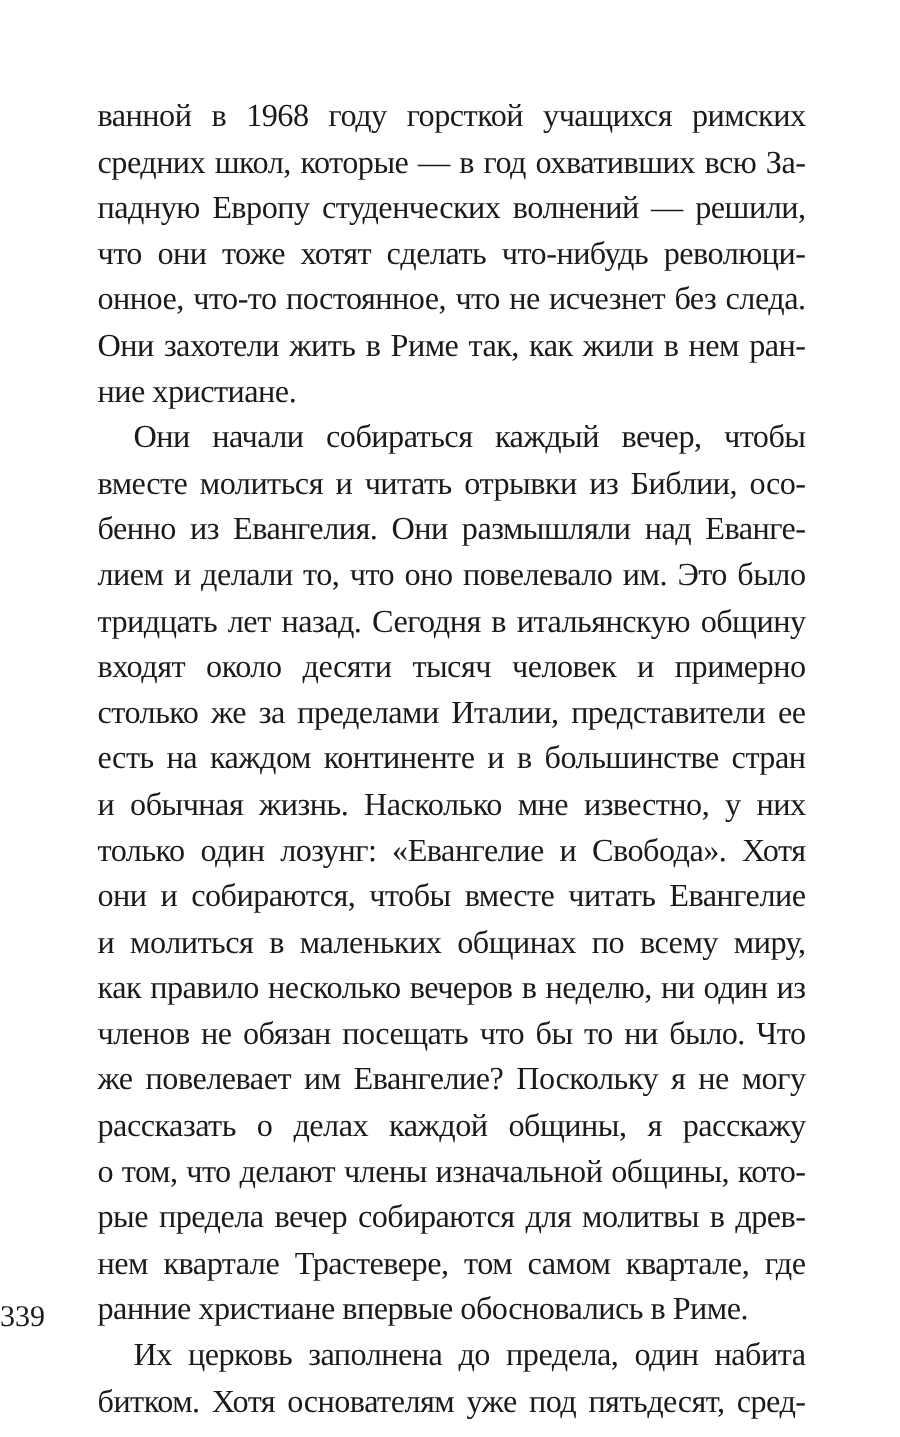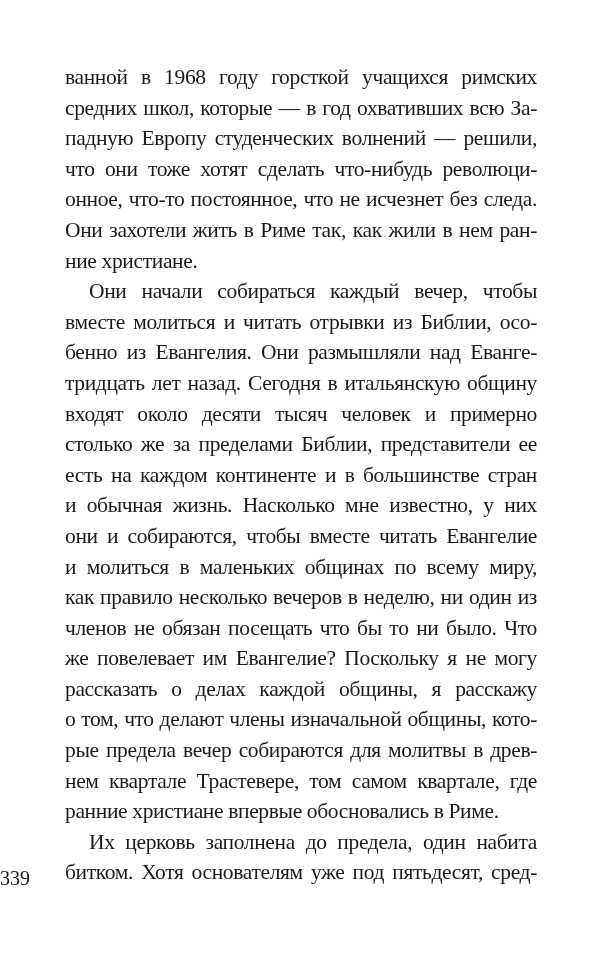--- a/index.html
+++ b/index.html
@@ -42,6 +42,7 @@
     <span class="line indent">Они начали собираться каждый вечер, чтобы</span>
     <span class="line">вместе молиться и читать отрывки из Библии, осо-</span>
     <span class="line">бенно из Евангелия. Они размышляли над Еванге-</span>
+    <span class="line">лием и делали то, что оно повелевало им. Это было</span>
     <span class="line">тридцать лет назад. Сегодня в итальянскую общину</span>
     <span class="line">входят около десяти тысяч человек и примерно</span>
     <span class="line">столько же за пределами Библии, представители ее</span>

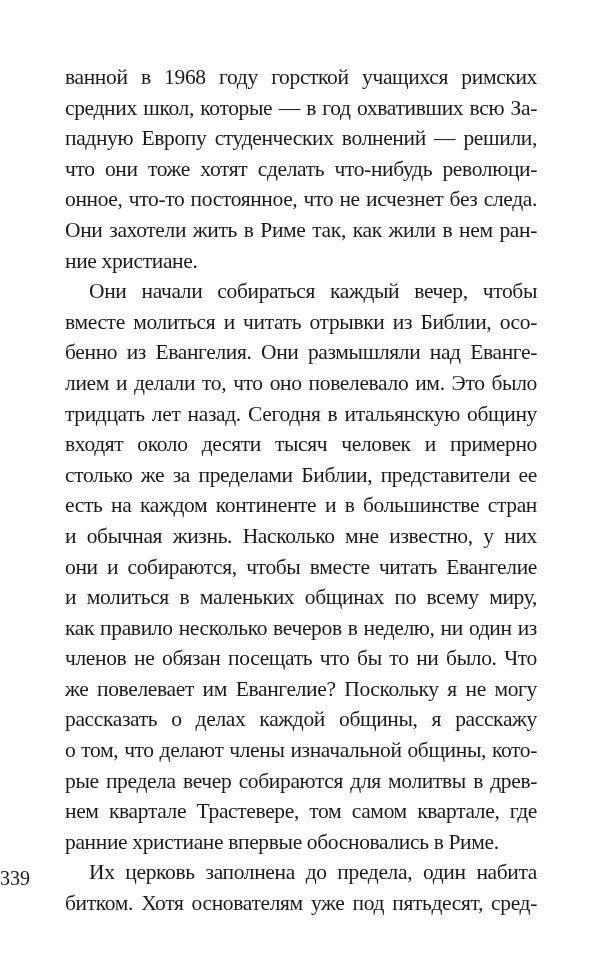--- a/index.html
+++ b/index.html
@@ -45,7 +45,7 @@
     <span class="line">лием и делали то, что оно повелевало им. Это было</span>
     <span class="line">тридцать лет назад. Сегодня в итальянскую общину</span>
     <span class="line">входят около десяти тысяч человек и примерно</span>
-    <span class="line">столько же за пределами Библии, представители ее</span>
+    <span class="line">столько же за пределами Италии, представители ее</span>
     <span class="line">есть на каждом континенте и в большинстве стран</span>
     <span class="line">и обычная жизнь. Насколько мне известно, у них</span>
     <span class="line">они и собираются, чтобы вместе читать Евангелие</span>

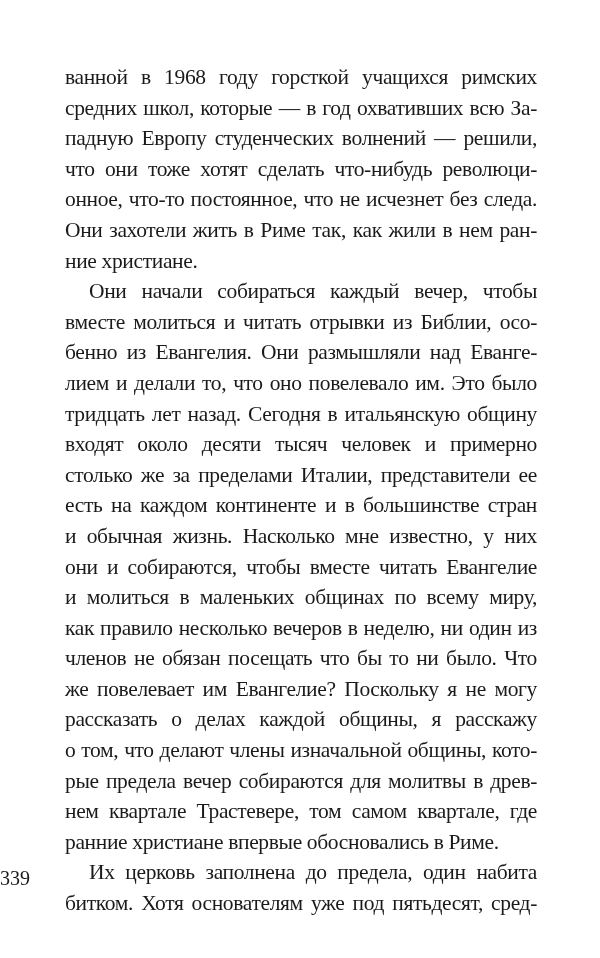--- a/index.html
+++ b/index.html
@@ -48,6 +48,7 @@
     <span class="line">столько же за пределами Италии, представители ее</span>
     <span class="line">есть на каждом континенте и в большинстве стран</span>
     <span class="line">и обычная жизнь. Насколько мне известно, у них</span>
+    <span class="line">только один лозунг: «Евангелие и Свобода». Хотя</span>
     <span class="line">они и собираются, чтобы вместе читать Евангелие</span>
     <span class="line">и молиться в маленьких общинах по всему миру,</span>
     <span class="line">как правило несколько вечеров в неделю, ни один из</span>

